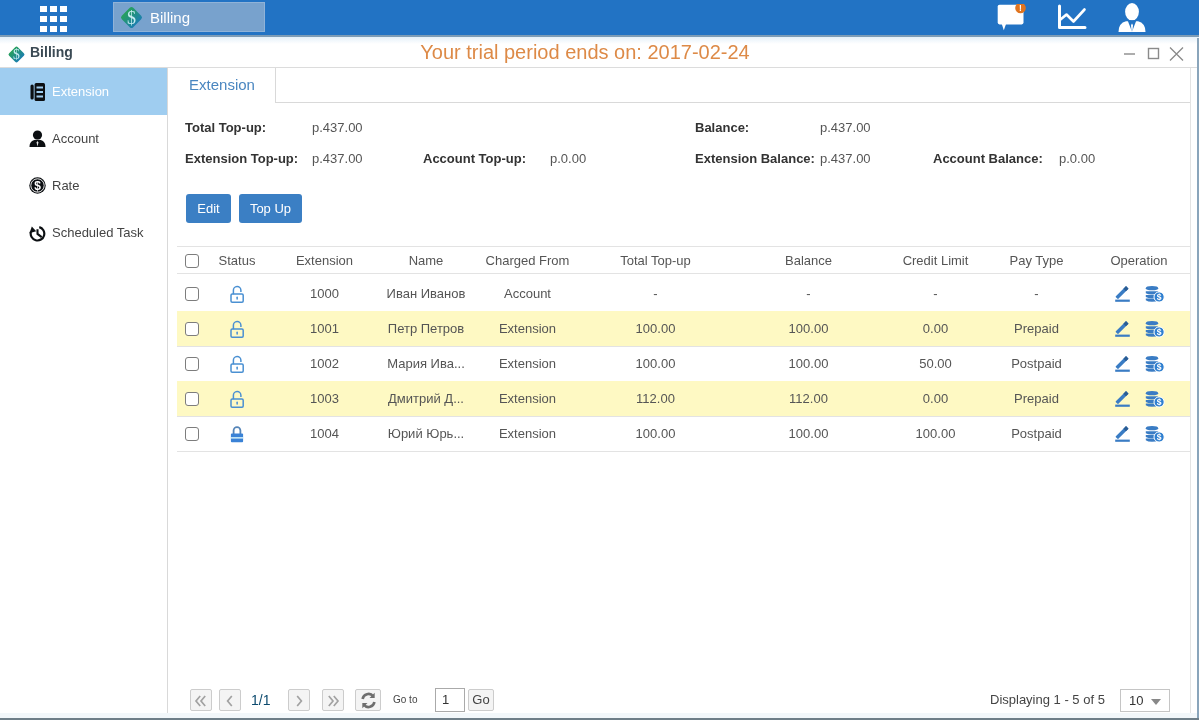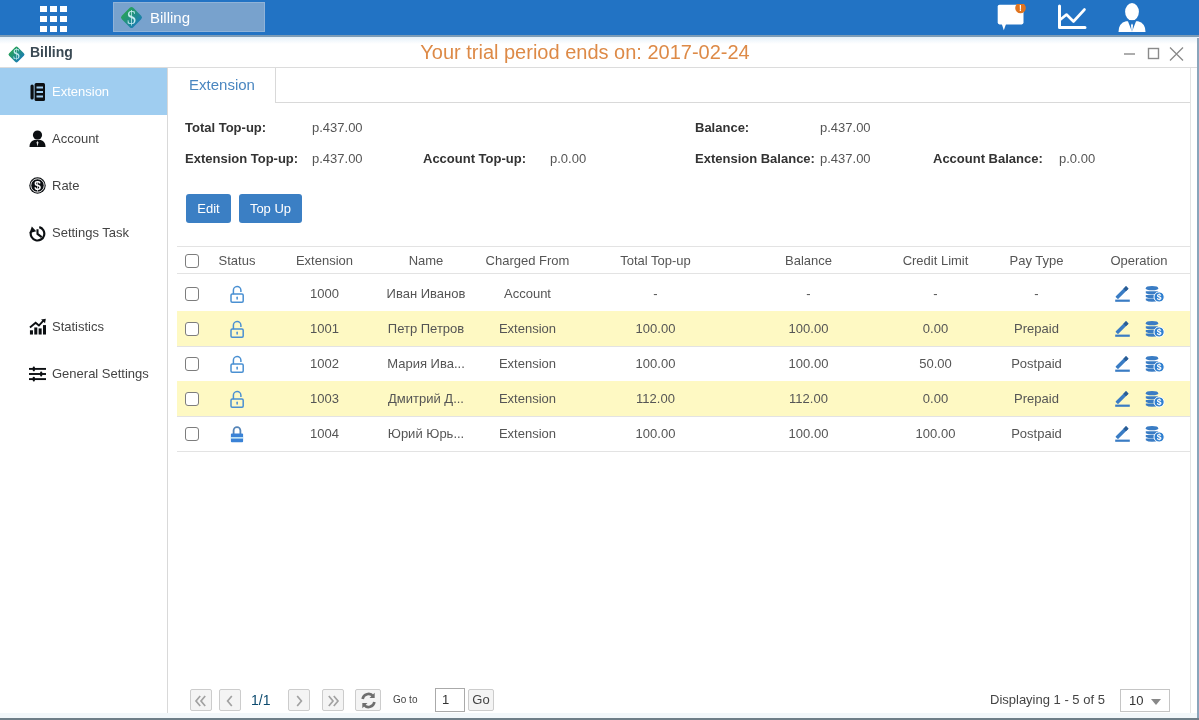--- a/index.html
+++ b/index.html
@@ -169,7 +169,7 @@
         <path d="M9 5.0 V10 L13.4 13.4" fill="none" stroke="#0c0f12" stroke-width="2.2"></path>
       </svg>
     </span>
-    <span class="lbl">Settings Task</span>
+    <span class="lbl">Scheduled Task</span>
   </div>
   <div class="mitem" style="top:235px;">
     <span class="ic">

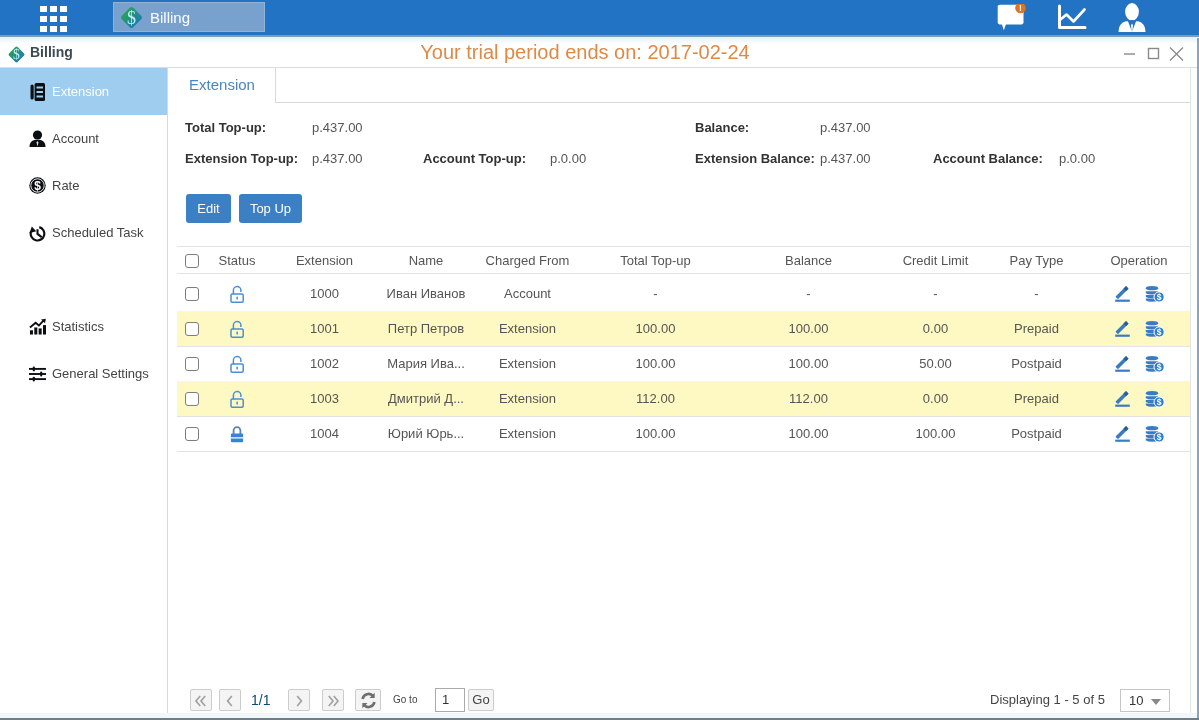--- a/index.html
+++ b/index.html
@@ -170,19 +170,6 @@
       </svg>
     </span>
     <span class="lbl">Scheduled Task</span>
-  </div>
-  <div class="mitem" style="top:235px;">
-    <span class="ic">
-      <svg width="18" height="17" viewBox="0 0 18 17">
-        <rect x="1" y="12.5" width="3.2" height="4.5" fill="#0c0f12"></rect>
-        <rect x="5.6" y="9.5" width="3.2" height="7.5" fill="#0c0f12"></rect>
-        <rect x="10.2" y="10.5" width="3.2" height="6.5" fill="#0c0f12"></rect>
-        <rect x="14.8" y="7" width="3.2" height="10" fill="#0c0f12"></rect>
-        <path d="M1 9.5 L7 4.5 L10.5 7.5 L15.5 2" fill="none" stroke="#0c0f12" stroke-width="2"></path>
-        <path d="M17.8 0.2 L12.8 1 L17 5 Z" fill="#0c0f12"></path>
-      </svg>
-    </span>
-    <span class="lbl">Statistics</span>
   </div>
   <div class="mitem" style="top:282px;">
     <span class="ic">

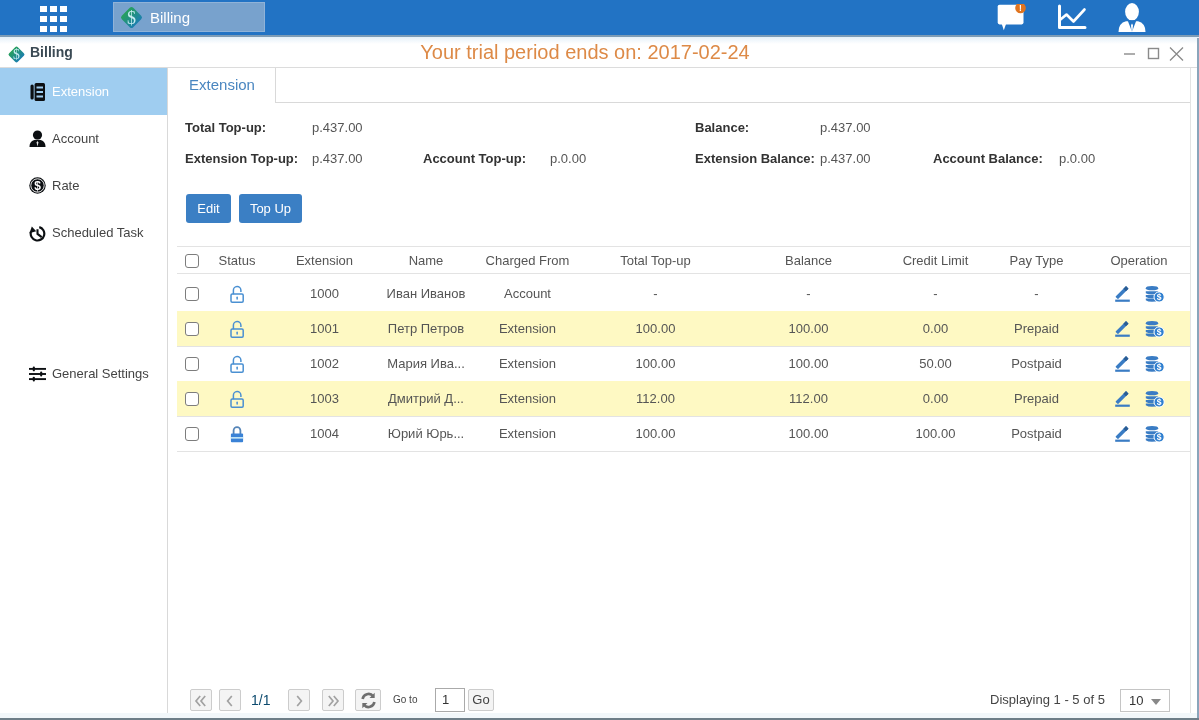--- a/index.html
+++ b/index.html
@@ -171,19 +171,6 @@
     </span>
     <span class="lbl">Scheduled Task</span>
   </div>
-  <div class="mitem" style="top:282px;">
-    <span class="ic">
-      <svg width="18" height="16" viewBox="0 0 18 16">
-        <rect x="0" y="1.6" width="18" height="2" fill="#0c0f12"></rect>
-        <rect x="4" y="0" width="2.2" height="5.2" rx="1" fill="#0c0f12"></rect>
-        <rect x="0" y="7" width="18" height="2" fill="#0c0f12"></rect>
-        <rect x="11.8" y="5.4" width="2.2" height="5.2" rx="1" fill="#0c0f12"></rect>
-        <rect x="0" y="12.4" width="18" height="2" fill="#0c0f12"></rect>
-        <rect x="4" y="10.8" width="2.2" height="5.2" rx="1" fill="#0c0f12"></rect>
-      </svg>
-    </span>
-    <span class="lbl">General Settings</span>
-  </div>
 </div>
 
 <div class="abs" id="rightline"></div>

